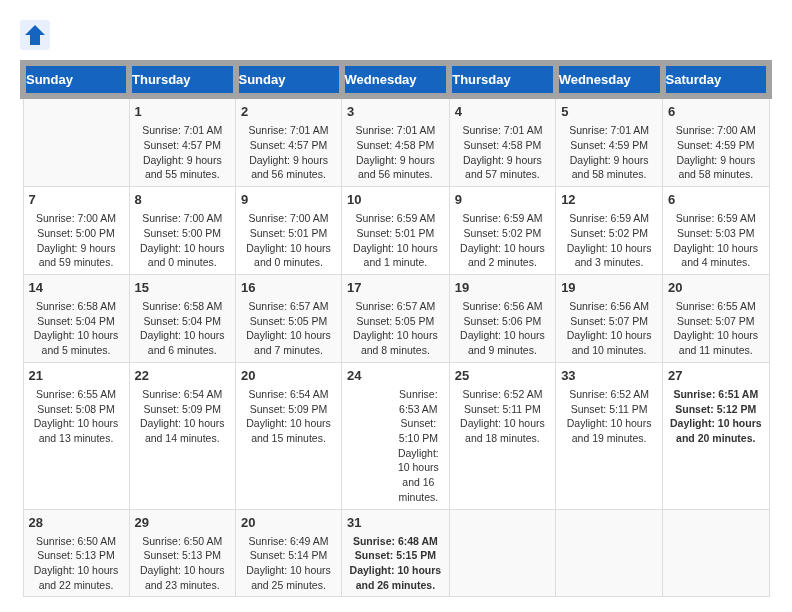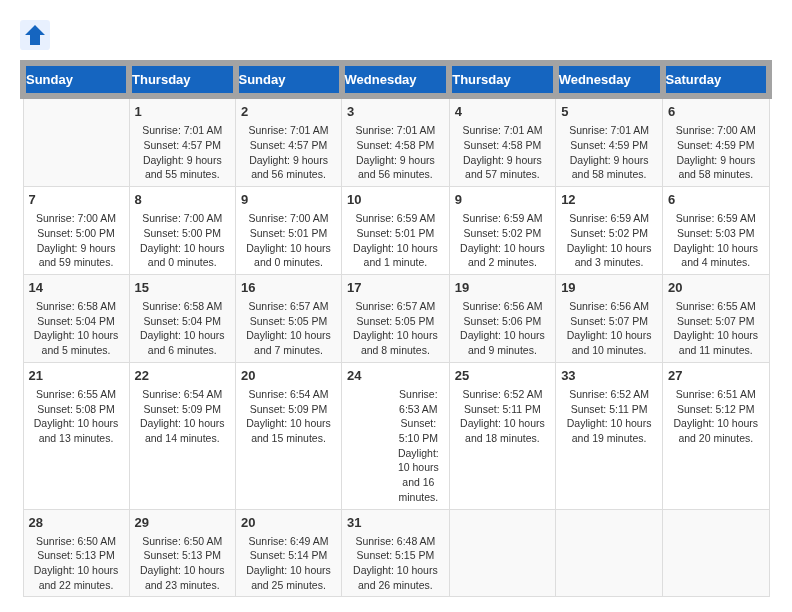--- a/index.html
+++ b/index.html
@@ -280,7 +280,7 @@
         </td>
         <td>
           <div class="day-number">27</div>
-          <div class="day-info" style="white-space: pre-line;">Sunrise: 6:51 AM
+          <div class="day-info" style="white-space: pre-line; font-weight: bold;">Sunrise: 6:51 AM
 Sunset: 5:12 PM
 Daylight: 10 hours and 20 minutes.</div>
         </td>

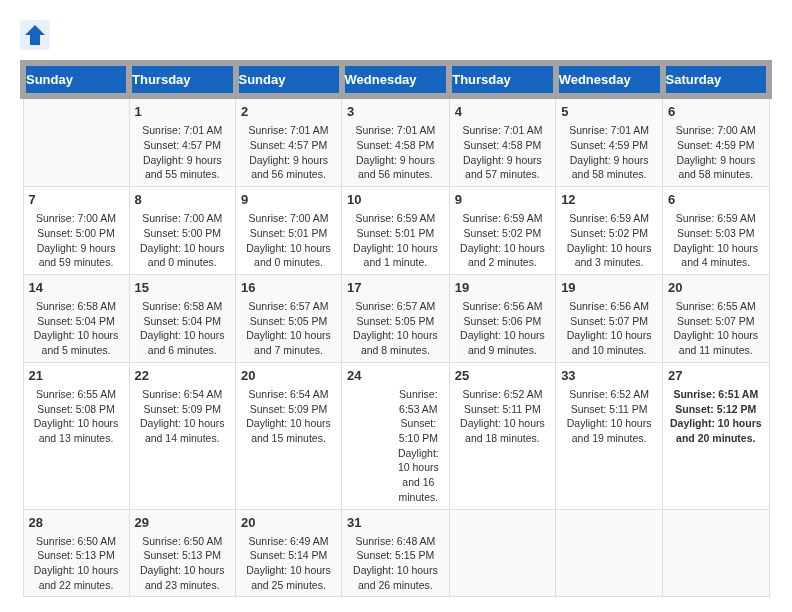--- a/index.html
+++ b/index.html
@@ -306,7 +306,7 @@
         </td>
         <td>
           <div class="day-number">31</div>
-          <div class="day-info" style="white-space: pre-line;">Sunrise: 6:48 AM
+          <div class="day-info" style="white-space: pre-line; font-weight: bold;">Sunrise: 6:48 AM
 Sunset: 5:15 PM
 Daylight: 10 hours and 26 minutes.</div>
         </td>

